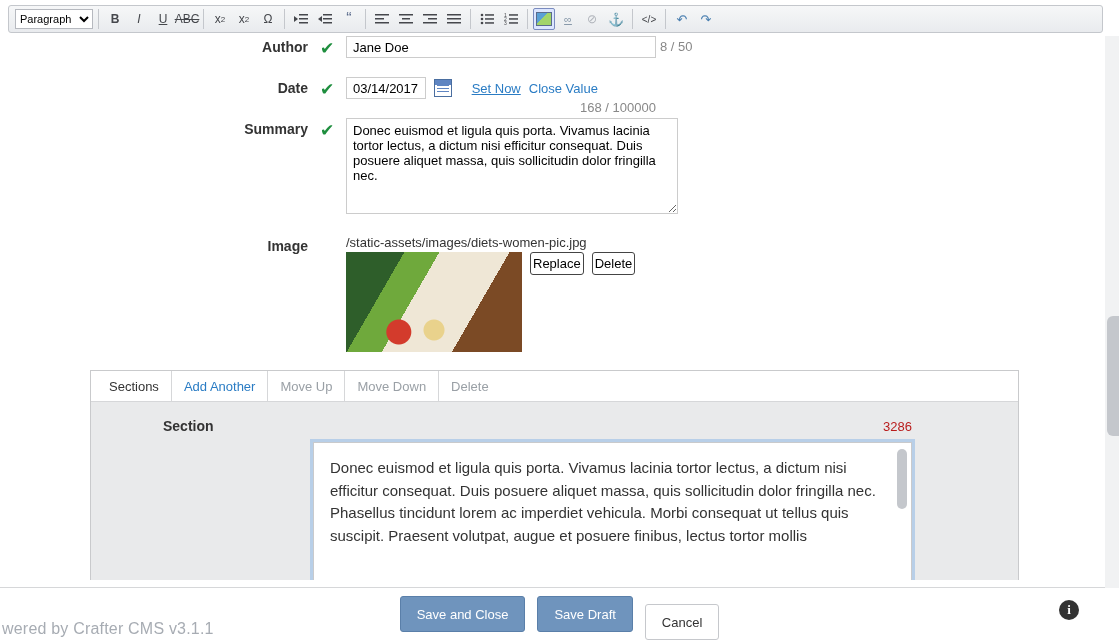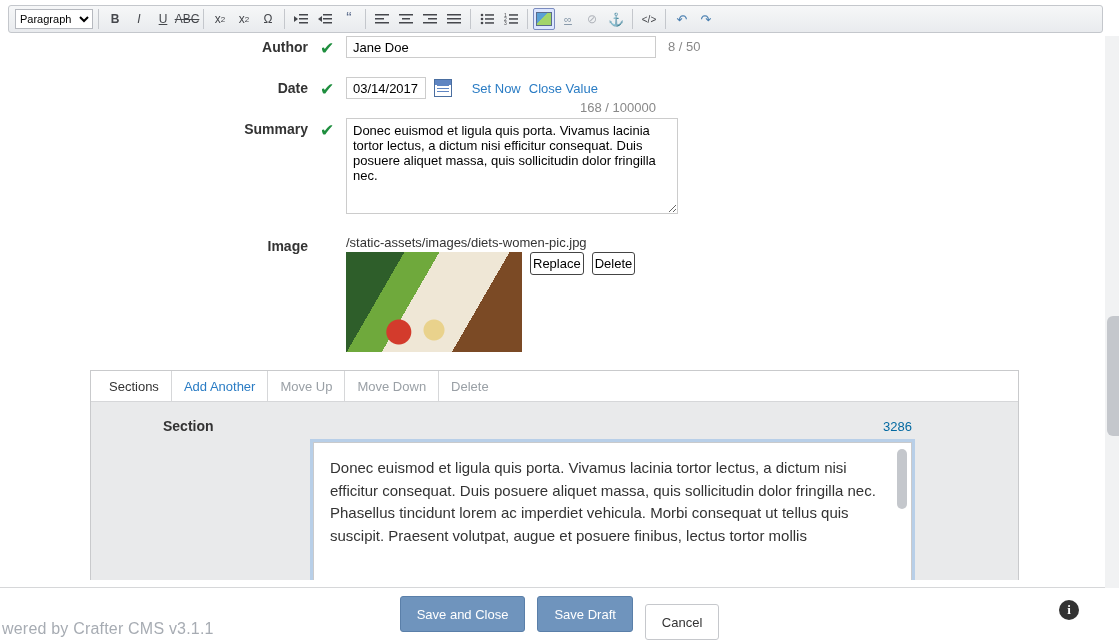--- a/index.html
+++ b/index.html
@@ -117,7 +117,7 @@
     color: #888;
     position: absolute;
   }
-  .counter.author { left: 322px; top: 3px; }
+  .counter.author { left: 314px; top: 3px; }
   .counter.summary{ left: 272px; top: -20px; }
 
   .date-row { display:flex; align-items:center; gap:8px;}

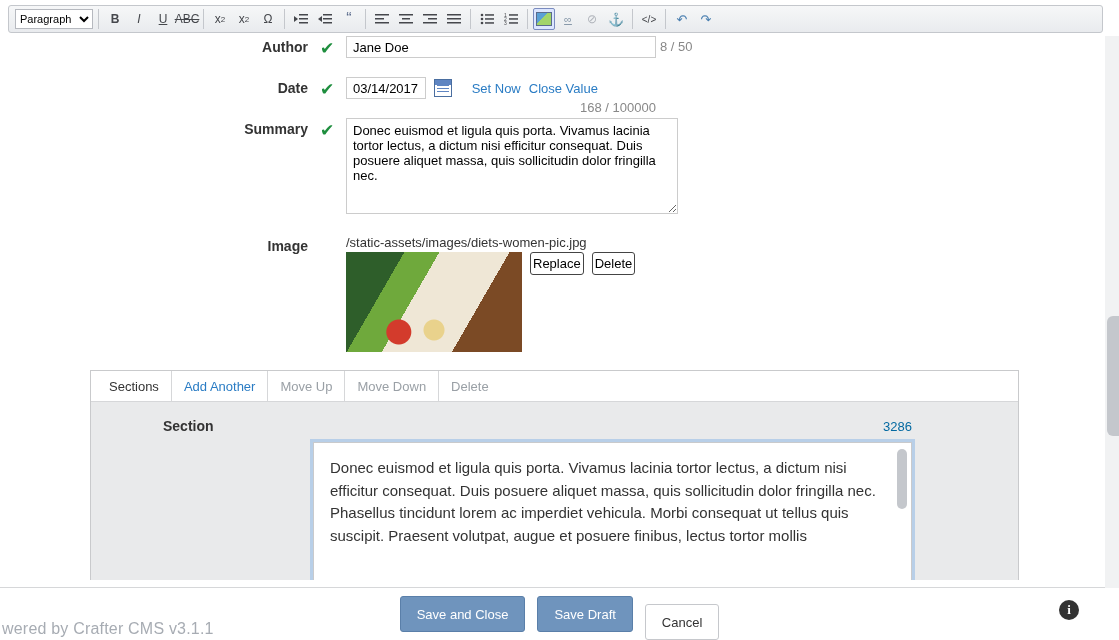--- a/index.html
+++ b/index.html
@@ -129,7 +129,7 @@
   }
   .cal-icon:after{content:""; position:absolute; top:5px; left:2px; right:2px; bottom:2px;
      background: repeating-linear-gradient(#5f85c2 0 1px, transparent 1px 3px);}
-  .linkish { color:#2a7cc4; cursor:pointer; font-size:13px;}
+  .linkish { color:#2a7cc4; cursor:pointer; text-decoration:underline; font-size:13px;}
   .linklike{ color:#2a7cc4; cursor:pointer; font-size:13px;}
 
   textarea.summary {

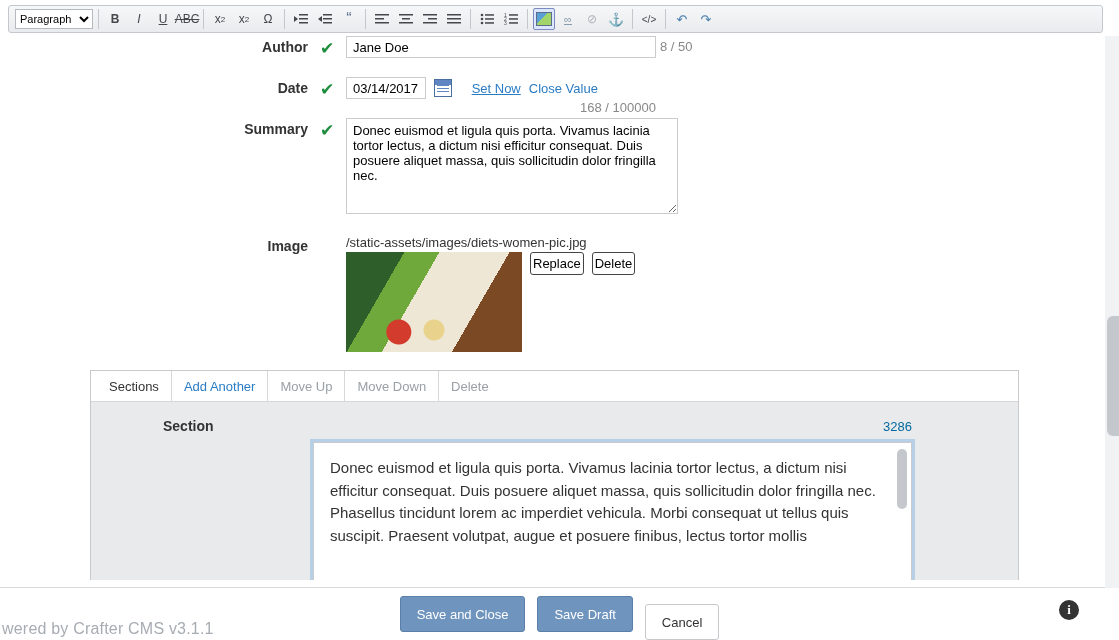--- a/index.html
+++ b/index.html
@@ -191,7 +191,7 @@
   .section-body { padding: 16px 26px 0 26px; }
   .section-row { display:flex; align-items:flex-end; }
   .section-label { width:148px; text-align:left; padding-left:46px; font-weight:700; font-size:14px; }
-  .section-count { margin-left:auto; color:#0369a1; font-size:13px; padding-right:80px;}
+  .section-count { margin-left:auto; color:#b91c1c; font-size:13px; padding-right:80px;}
 
   .rte-frame {
     margin-top: 8px;

